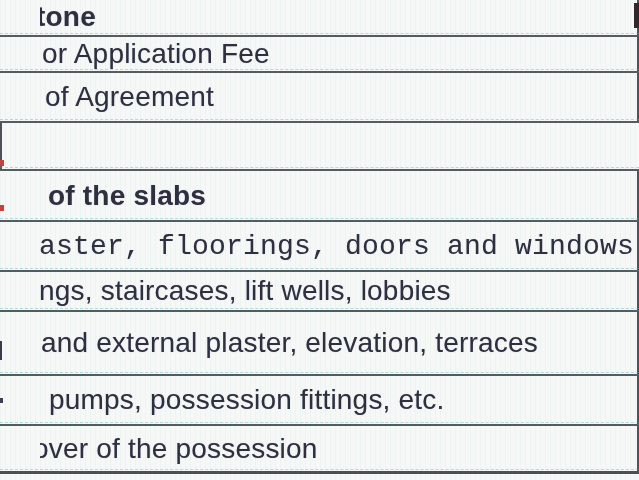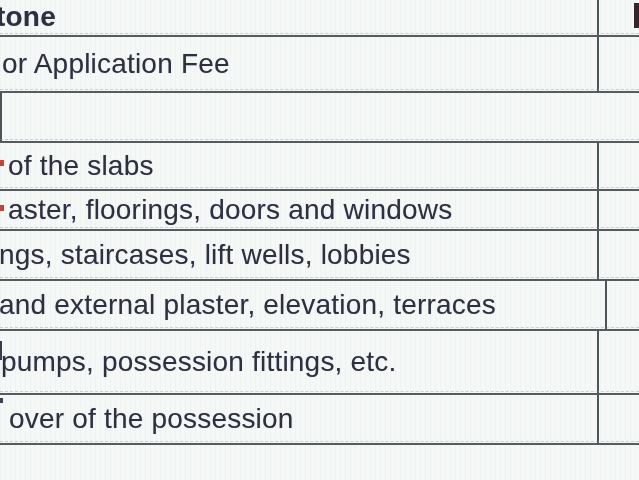--- a/index.html
+++ b/index.html
@@ -51,6 +51,7 @@
     align-items: center;
     overflow: hidden;
     white-space: nowrap;
+    margin-left: 40px;
   }
   .value-cell {
     box-sizing: border-box;

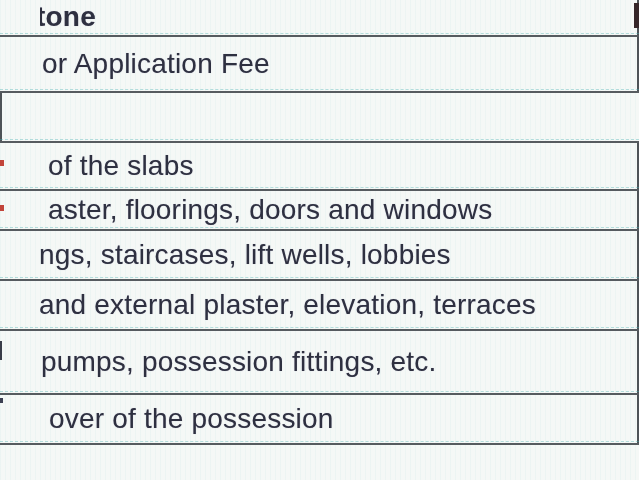--- a/index.html
+++ b/index.html
@@ -35,7 +35,7 @@
     pointer-events: none;
   }
   .row:nth-child(1)  { height: 37px; }
-  .row:nth-child(2)  { height: 56px; }
+  .row:nth-child(2)  { height: 36px; }
   .row:nth-child(3)  { height: 50px; }
   .row:nth-child(4)  { height: 48px; }
   .row:nth-child(5)  { height: 40px; }

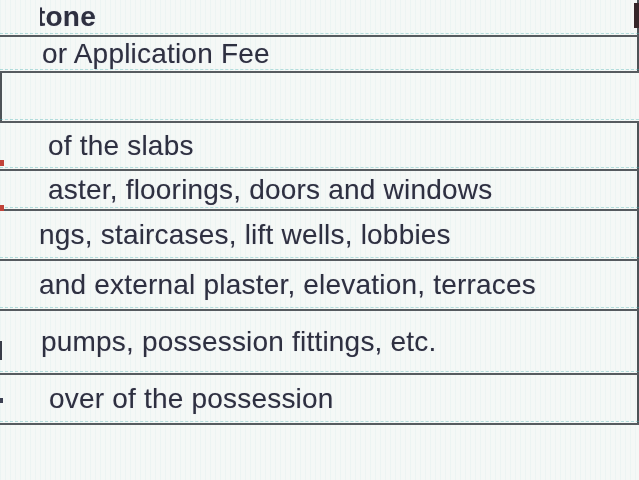--- a/index.html
+++ b/index.html
@@ -104,6 +104,12 @@
       <div class="value-cell"></div>
     </div>
 
+    <div class="row">
+      <div class="milestone-cell">
+        <span class="cell-text">of Agreement</span>
+      </div>
+      <div class="value-cell"></div>
+    </div>
 
     <div class="row">
       <div class="value-cell"></div>

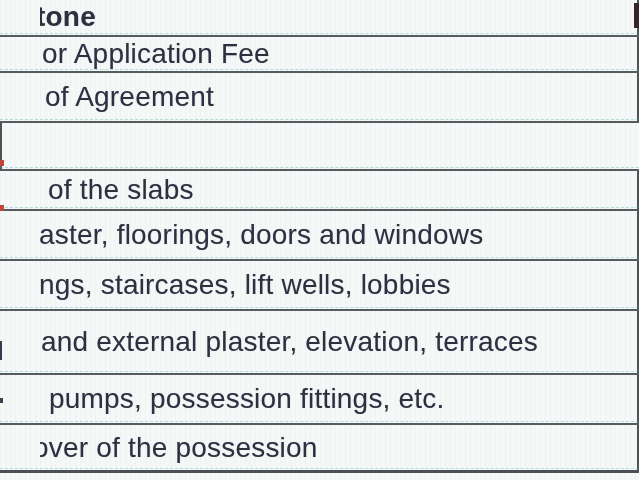--- a/index.html
+++ b/index.html
@@ -38,7 +38,7 @@
   .row:nth-child(2)  { height: 36px; }
   .row:nth-child(3)  { height: 50px; }
   .row:nth-child(4)  { height: 48px; }
-  .row:nth-child(5)  { height: 40px; }
+  .row:nth-child(5)  { height: 51px; font-weight: bold; }
   .row:nth-child(6)  { height: 50px; }
   .row:nth-child(7)  { height: 50px; gap: 8px; }
   .row:nth-child(8)  { height: 64px; }

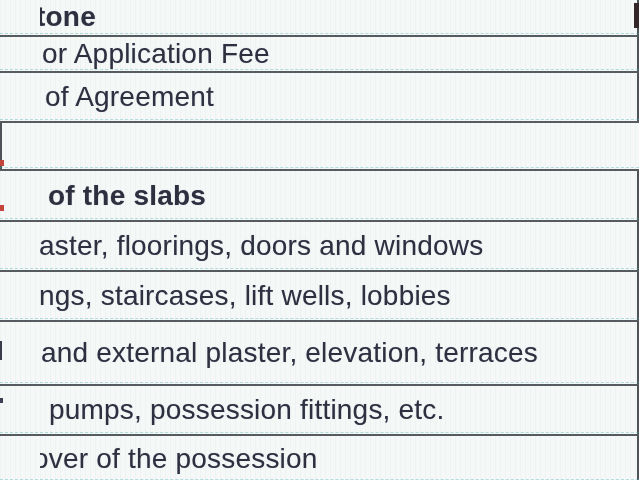--- a/index.html
+++ b/index.html
@@ -70,7 +70,7 @@
   .row:nth-child(3)  .cell-text { margin-left: 5px; }
   .row:nth-child(4)  .cell-text { margin-left: 8px; }
   .row:nth-child(5)  .cell-text { margin-left: 8px; }
-  .row:nth-child(6)  .cell-text { margin-left: -1px; }
+  .row:nth-child(6)  .cell-text { margin-left: -1px; font-family: Liberation Mono, monospace; }
   .row:nth-child(7)  .cell-text { margin-left: -1px; }
   .row:nth-child(8)  .cell-text { margin-left: 1px; }
   .row:nth-child(9)  .cell-text { margin-left: 9px; }

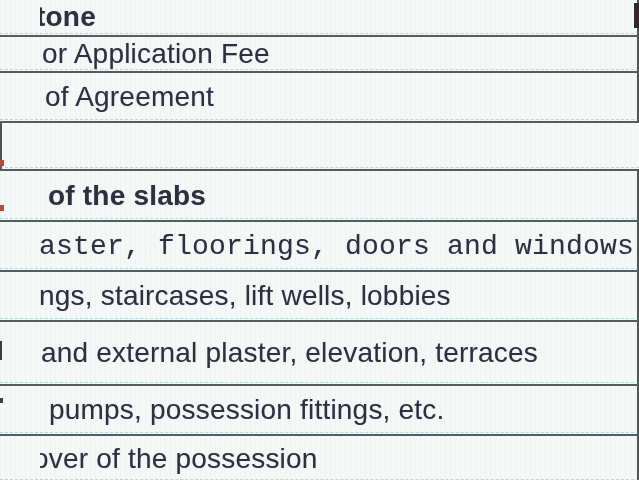--- a/index.html
+++ b/index.html
@@ -40,7 +40,7 @@
   .row:nth-child(4)  { height: 48px; }
   .row:nth-child(5)  { height: 51px; font-weight: bold; }
   .row:nth-child(6)  { height: 50px; }
-  .row:nth-child(7)  { height: 50px; gap: 8px; }
+  .row:nth-child(7)  { height: 40px; gap: 8px; }
   .row:nth-child(8)  { height: 64px; }
   .row:nth-child(9)  { height: 50px; }
   .row:nth-child(10) { height: 48px; border-bottom-width: 3px; border-bottom-color: #4b5054; }

